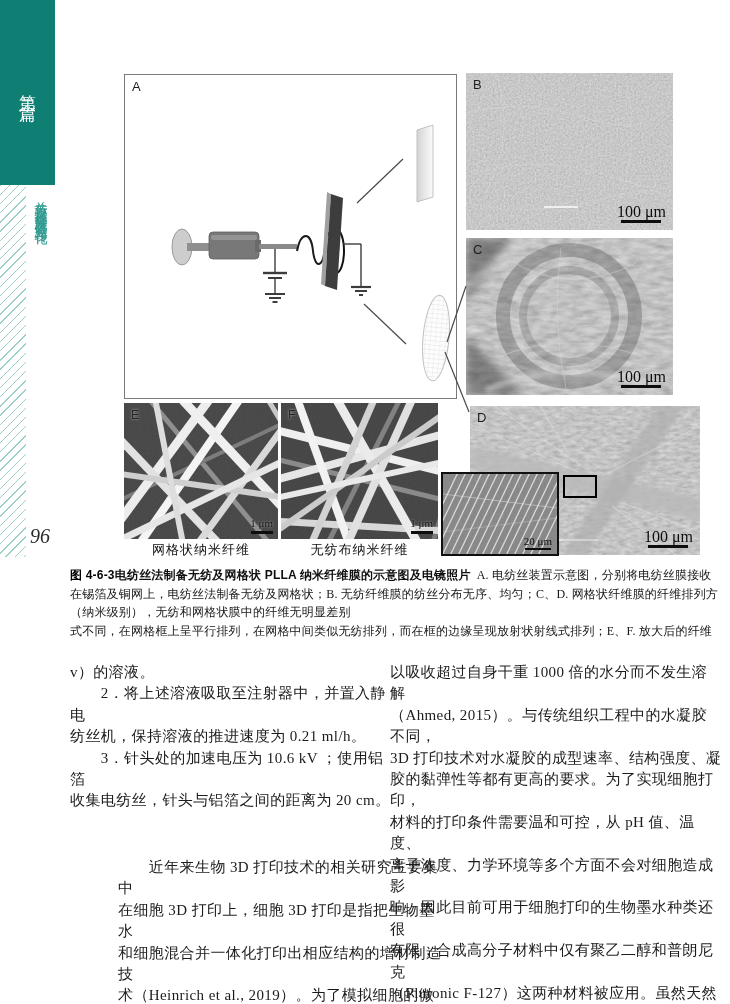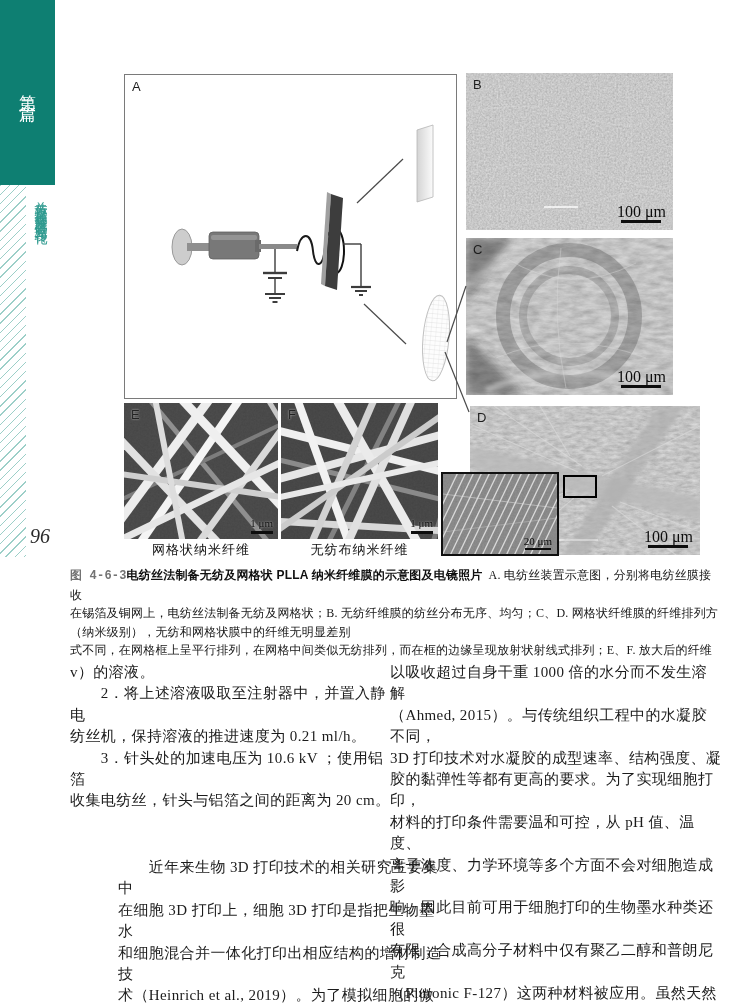--- a/index.html
+++ b/index.html
@@ -46,7 +46,7 @@
   
   .caption{position:absolute;left:70px;top:566px;width:650px;font-size:12px;line-height:18.6px;
            letter-spacing:0.2px;color:#161616;}
-  .caption .lbl{color:#737373;font-weight:bold;font-family:Liberation Mono, monospace;}
+  .caption .lbl{color:#000000;font-weight:bold;font-family:Liberation Sans, sans-serif;}
   .caption .ttl{font-weight:bold;font-family:"Liberation Sans","DejaVu Sans",sans-serif;color:#101010;margin-left:0;margin-right:6px;}
   
   .col{position:absolute;font-size:15px;line-height:21.4px;letter-spacing:0.4px;

